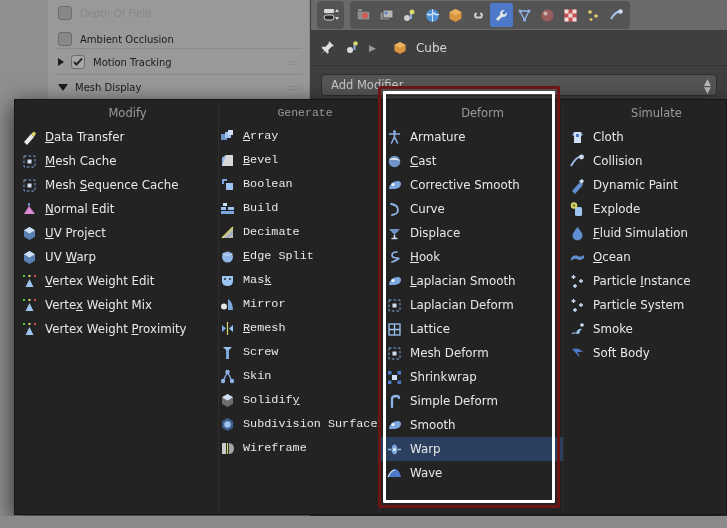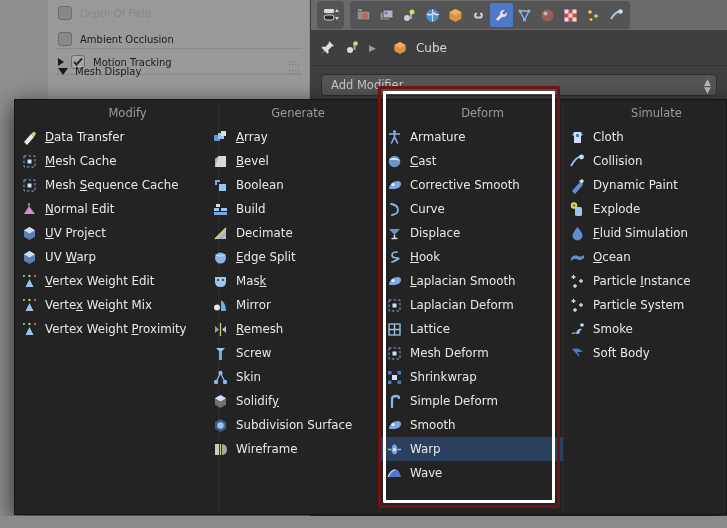--- a/index.html
+++ b/index.html
@@ -138,7 +138,7 @@
 
     <div class="lp-sep" style="top:74px;"></div>
 
-    <div class="lp-row" style="top:58px;">
+    <div class="lp-row" style="top:74px;">
       <div class="lp-tri down"></div>
       <span class="lp-label">Mesh Display</span>
       <span class="lp-grip"></span>

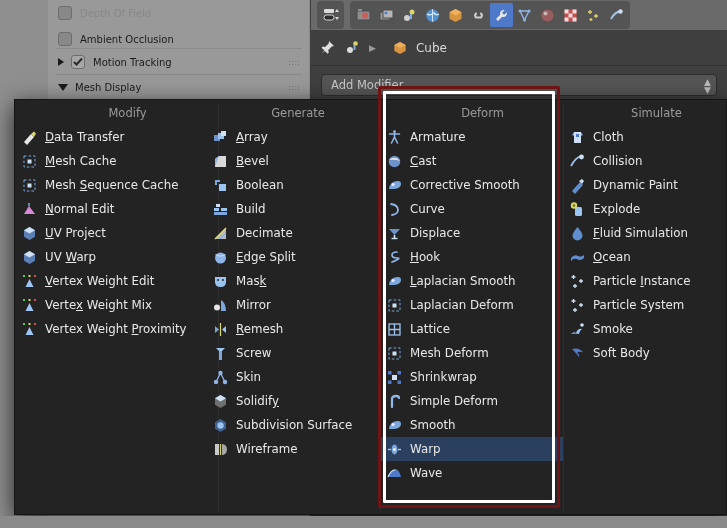--- a/index.html
+++ b/index.html
@@ -482,7 +482,7 @@
     </div>
   </div>
 
-  <div class="col" style="left:191px; width:162px;">
+  <div class="col" style="left:198px; width:162px;font-family:Liberation Mono, monospace;">
     <div class="colhdr">Generate</div>
     <div class="mi">
       <span class="ico">

